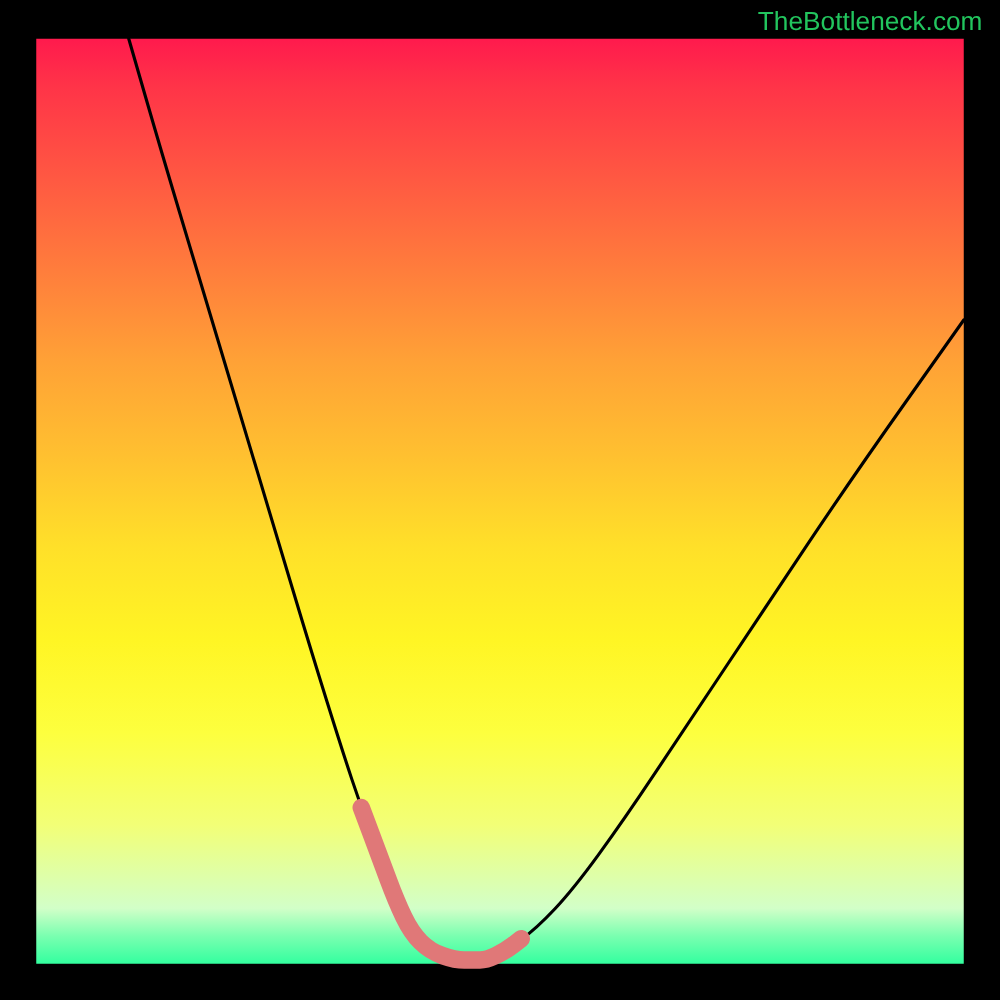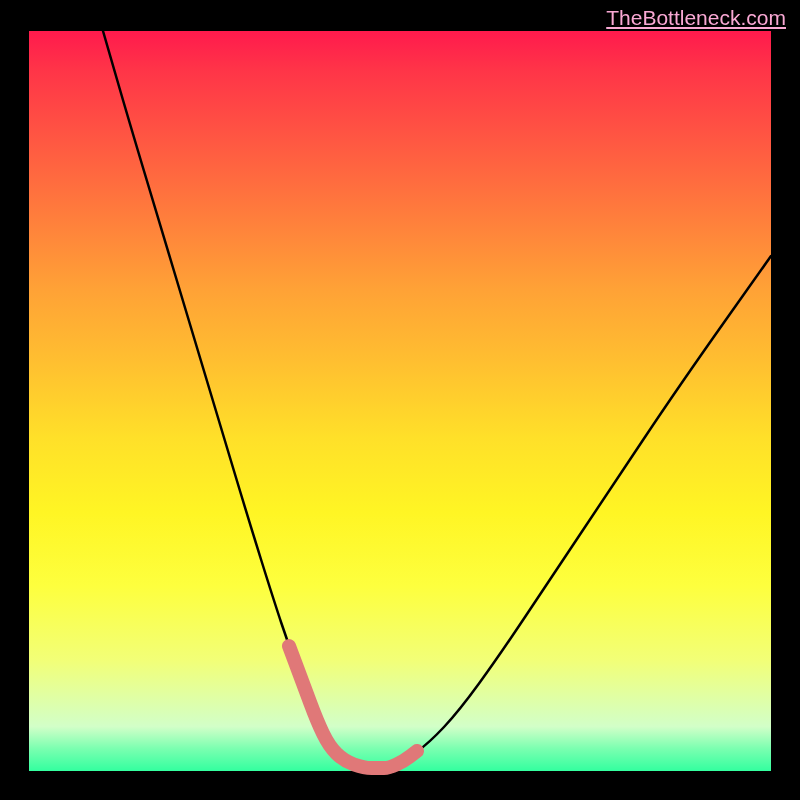--- a/index.html
+++ b/index.html
@@ -15,11 +15,10 @@
     position: absolute;
     top: 6px;
     right: 14px;
-    color: #f9a8d4;
+    color: #22c55e;
     font-size: 21px;
     font-weight: 500;
     z-index: 10;
-    text-decoration: underline;
   }
   .plot-area {
     position: absolute;

